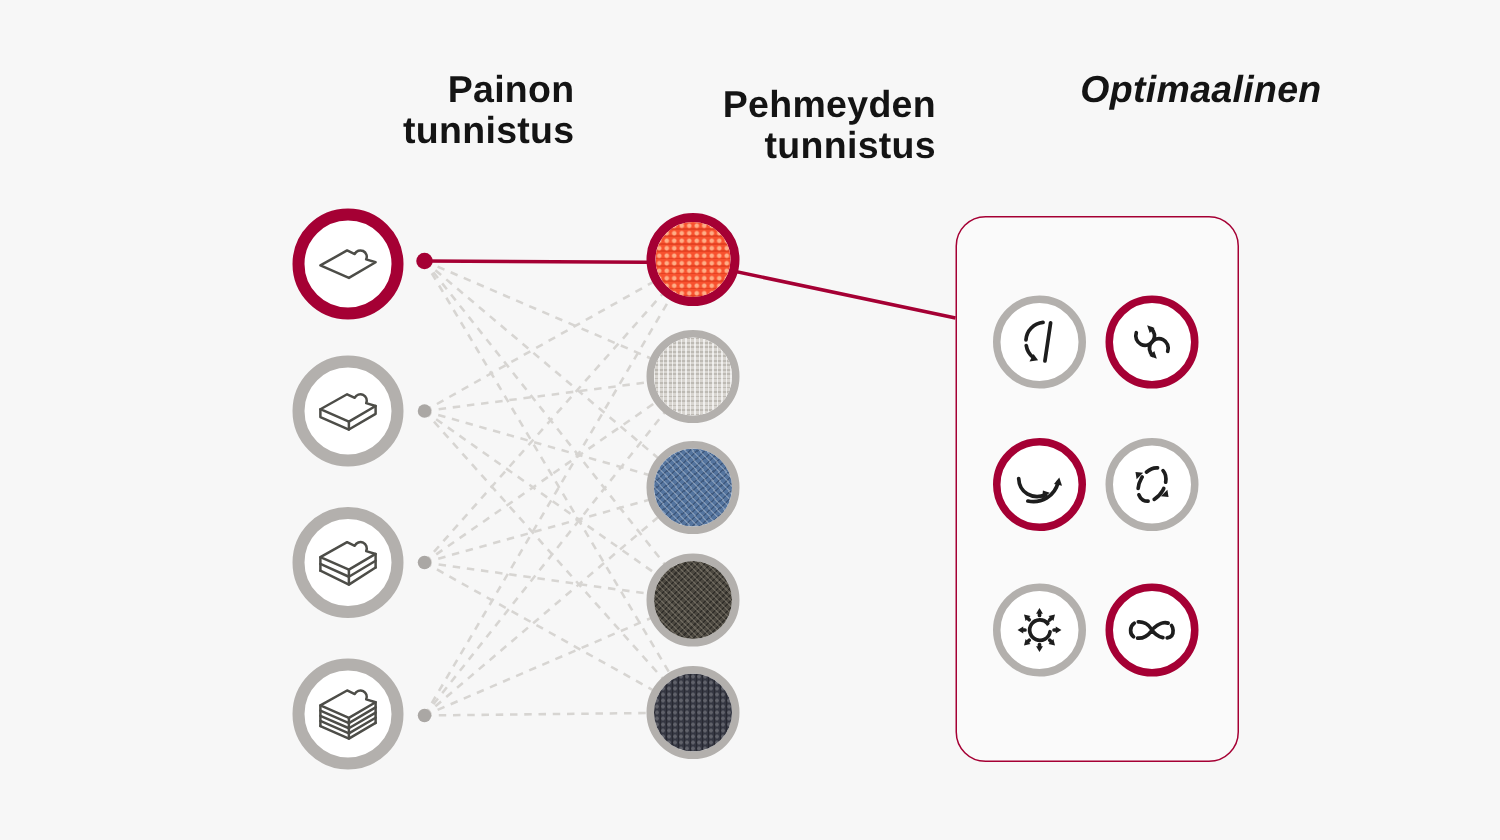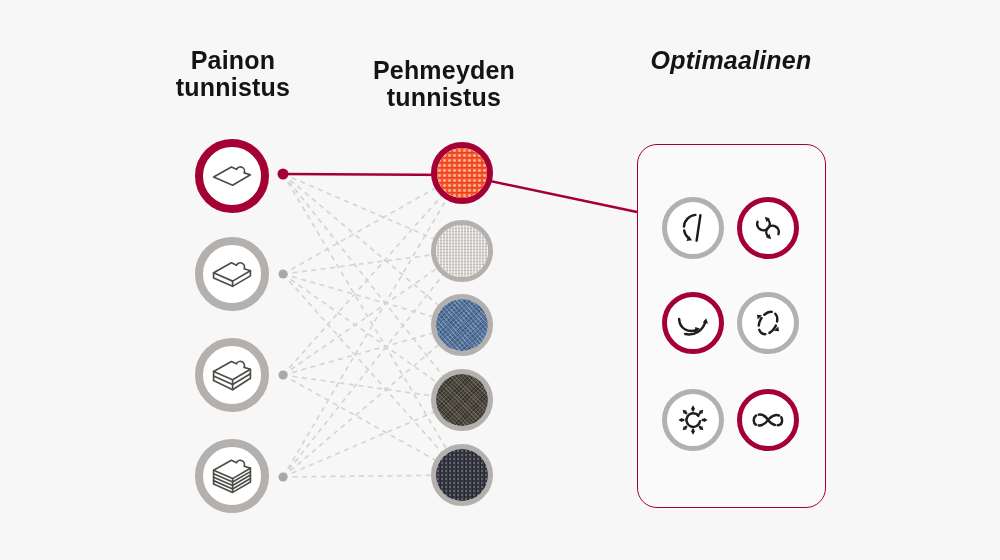--- a/index.html
+++ b/index.html
@@ -10,7 +10,7 @@
   }
   #connector-layer{position:absolute;left:0;top:0;z-index:1;}
   .heading{
-    position:absolute;width:300px;text-align:center;z-index:3;
+    position:absolute;width:300px;text-align:right;z-index:3;
     font-weight:700;font-size:25px;line-height:27px;color:#141414;
     letter-spacing:0.2px;
   }

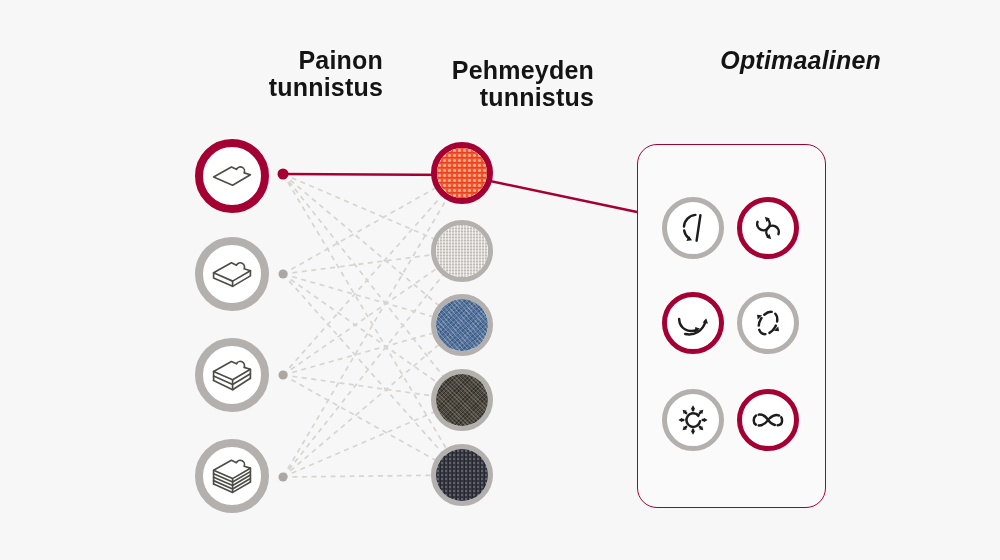--- a/index.html
+++ b/index.html
@@ -91,7 +91,7 @@
     <span>Painon</span><br>
     <span>tunnistus</span>
   </div>
-  <div class="heading" style="left:294px;top:57px;">
+  <div class="heading" style="left:324px;top:57px;">
     <span>Pehmeyden</span><br>
     <span>tunnistus</span>
   </div>

